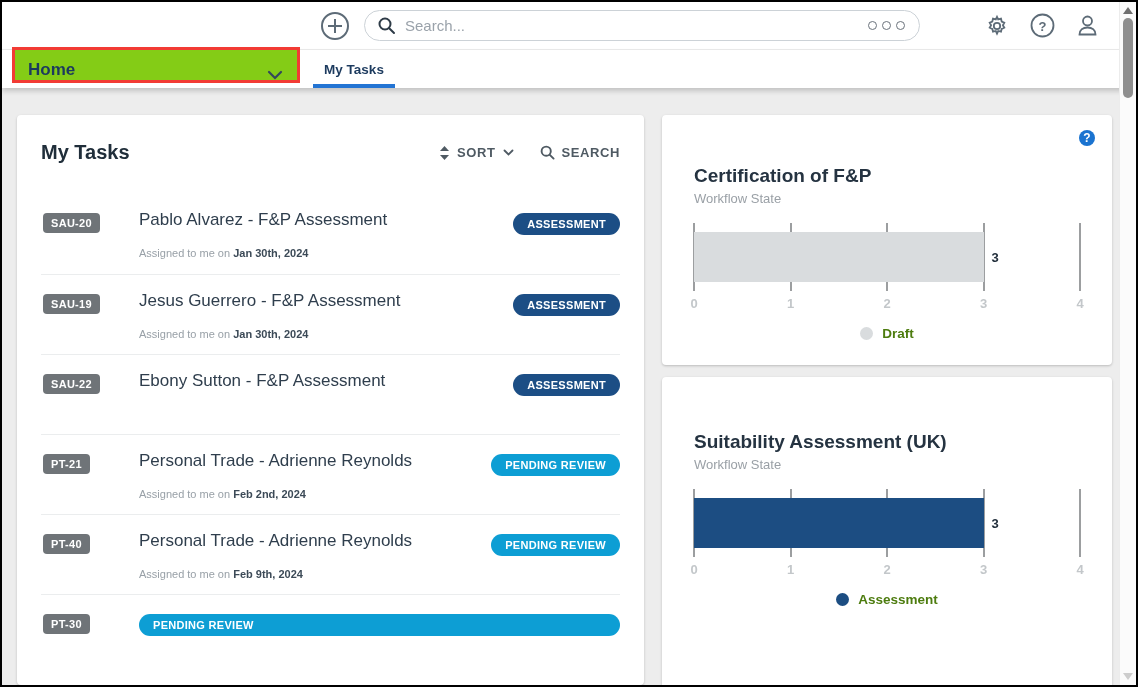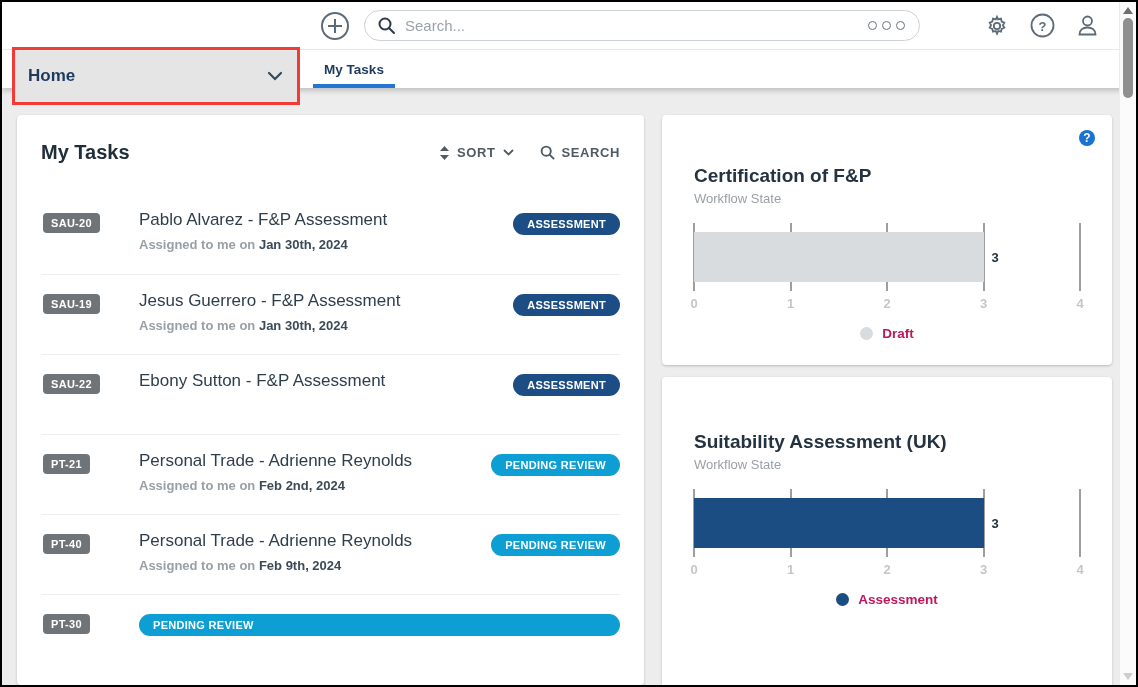--- a/index.html
+++ b/index.html
@@ -38,9 +38,9 @@
     box-shadow:0 3px 5px rgba(0,0,0,0.18);
   }
   .home-dd {
-    position:absolute; left:10px; top:-3px; width:288px; height:58px;
-    border:3px solid #f23b34; background:#e5e5e5;
-    display:flex; align-items:center; justify-content:space-between;
+    position:absolute; left:10px; top:-3px; width:288px; height:36px;
+    border:3px solid #f23b34; background:#84cc16;
+    display:flex; align-items:flex-end; justify-content:space-between;
     padding:0 14px 0 13px; cursor:pointer;
   }
   .home-label { font-size:17px; font-weight:bold; color:#1c3a5e; }

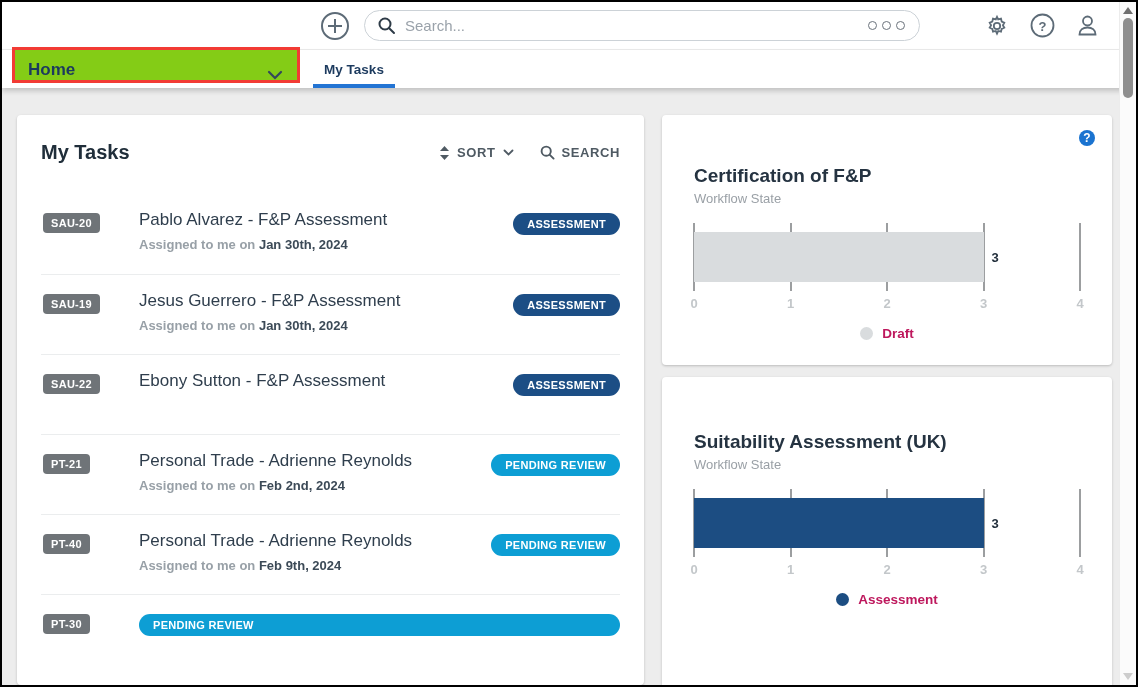--- a/index.html
+++ b/index.html
@@ -75,7 +75,7 @@
     padding:4px 8px; border-radius:4px; letter-spacing:0.3px; margin-top:3px;
   }
   .task-title { font-size:17px; color:#2f3e4d; }
-  .task-sub { font-size:13px; margin-top:7px; color:#98a0a7;font-weight:bold; }
+  .task-sub { font-size:11px; margin-top:17px; color:#98a0a7; }
   .task-sub b { color:#3c4a57; }
   .status-pill {
     color:#fff; font-size:11px; font-weight:bold; letter-spacing:0.3px;

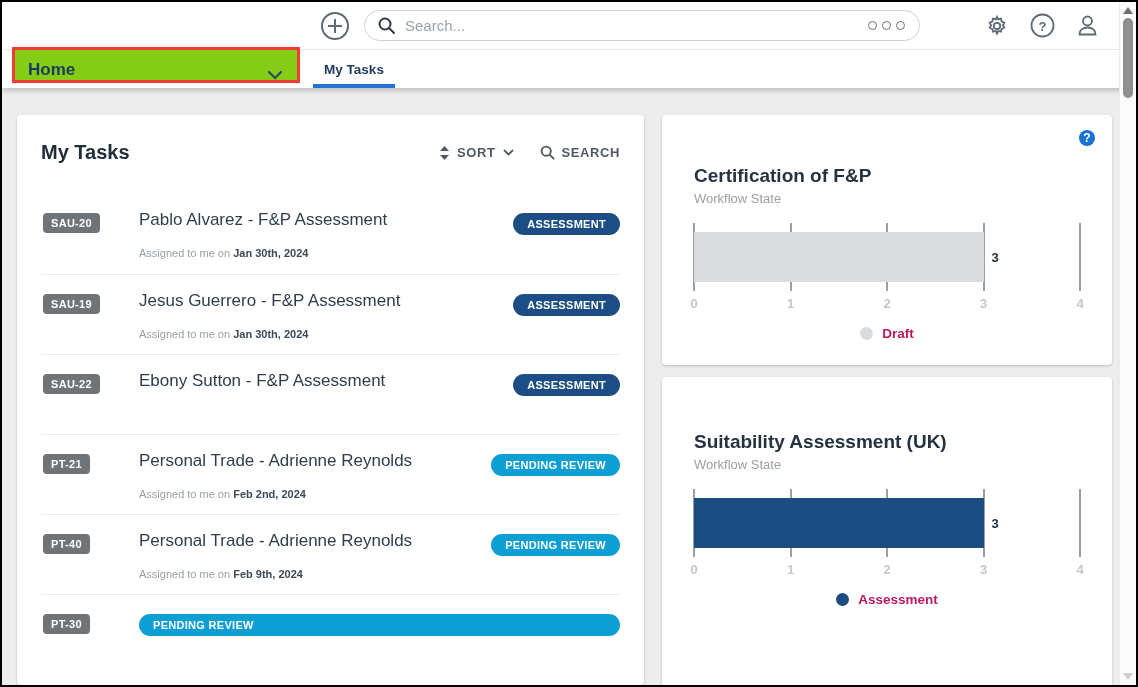--- a/index.html
+++ b/index.html
@@ -109,7 +109,7 @@
   }
   .legend { display:flex; align-items:center; justify-content:center; gap:9px; margin-top:12px; }
   .legend-dot { width:13px; height:13px; border-radius:50%; }
-  .legend-label { font-size:13.5px; font-weight:bold; color:#be185d; }
+  .legend-label { font-size:13.5px; font-weight:bold; color:#4d7c0f; }
   
   .scrollbar {
     position:absolute; top:0; right:0; bottom:0; width:17px; z-index:50;

